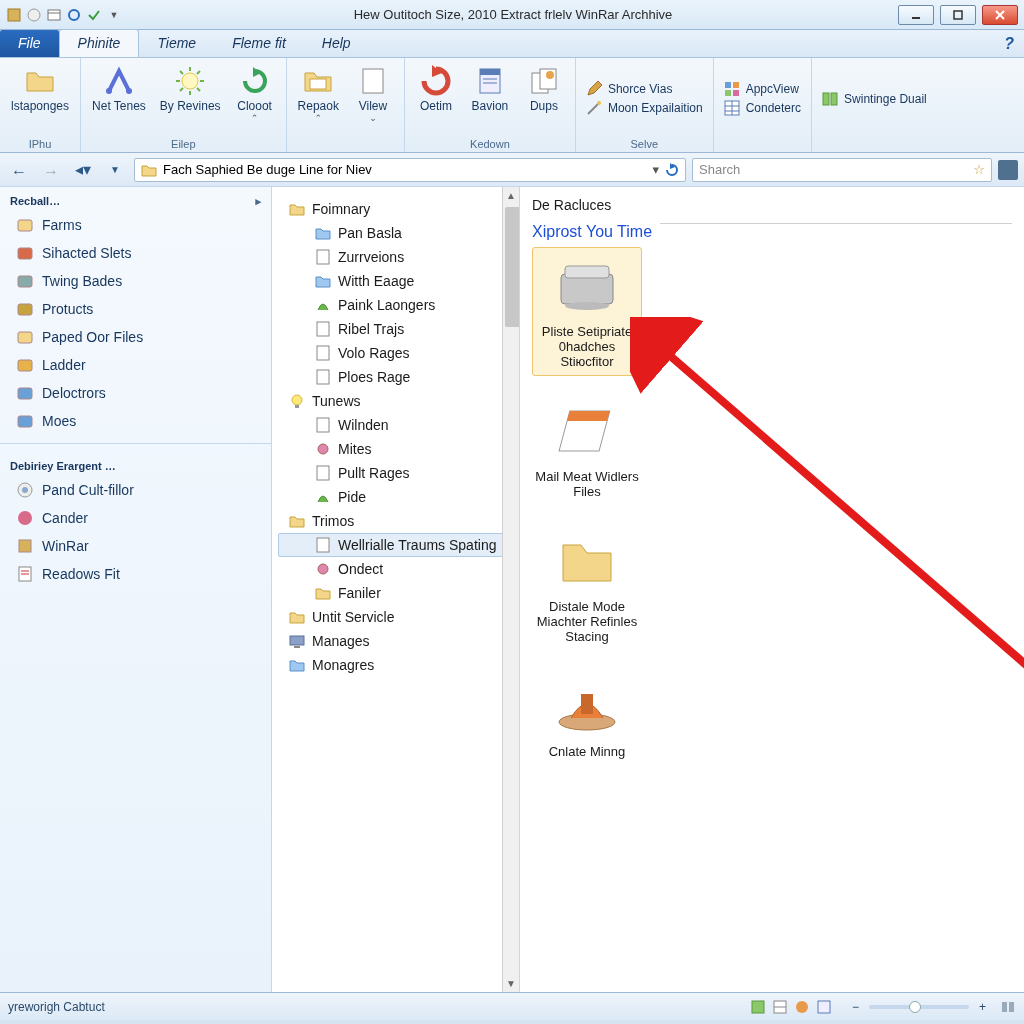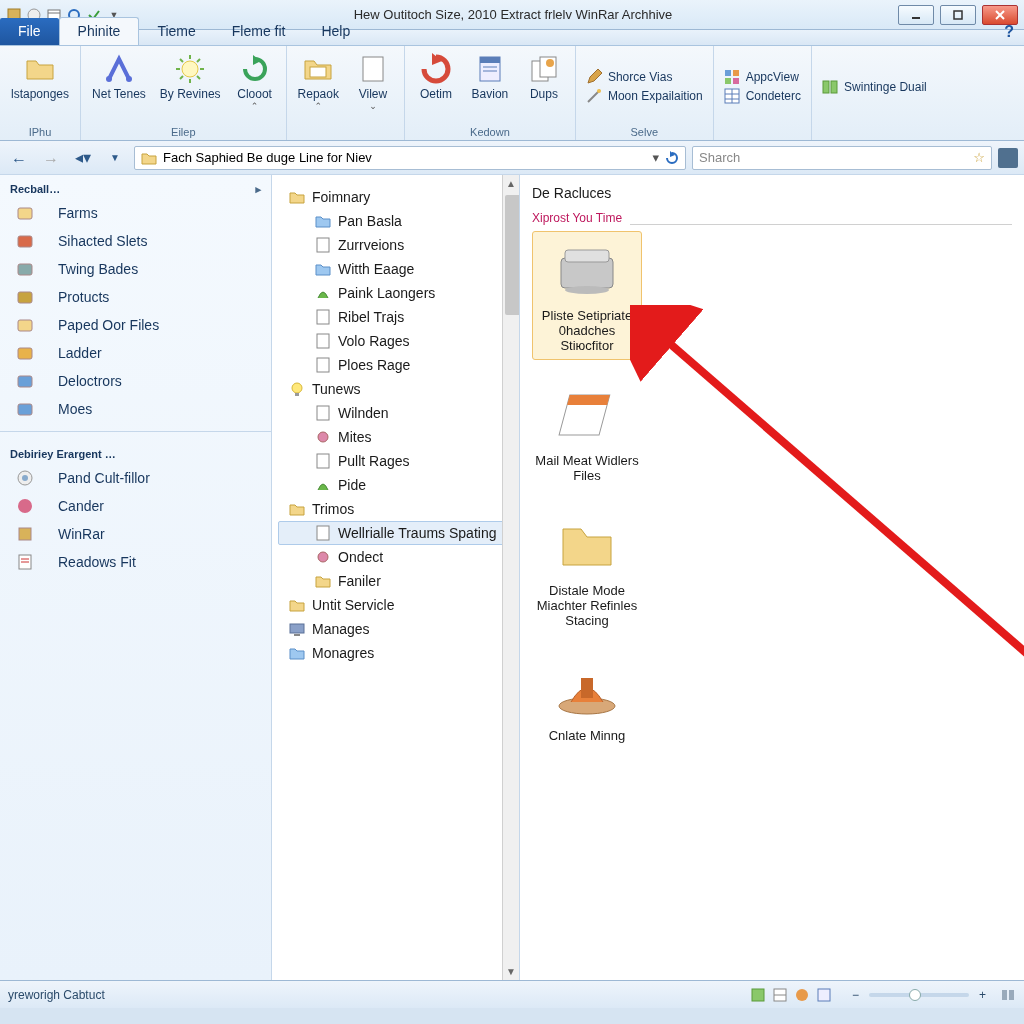--- a/index.html
+++ b/index.html
@@ -25,9 +25,10 @@
 
   
   .menubar {
-    height:16px; background:linear-gradient(#e9f2fb,#d9e7f5);
+    height:28px; background:linear-gradient(#e9f2fb,#d9e7f5);
     display:flex; align-items:flex-end; border-bottom:1px solid #a9c4df;
     font-size:14px;
+    font-style:italic;
   }
   .menutab {
     padding:5px 18px 6px; color:#17365d; cursor:default;

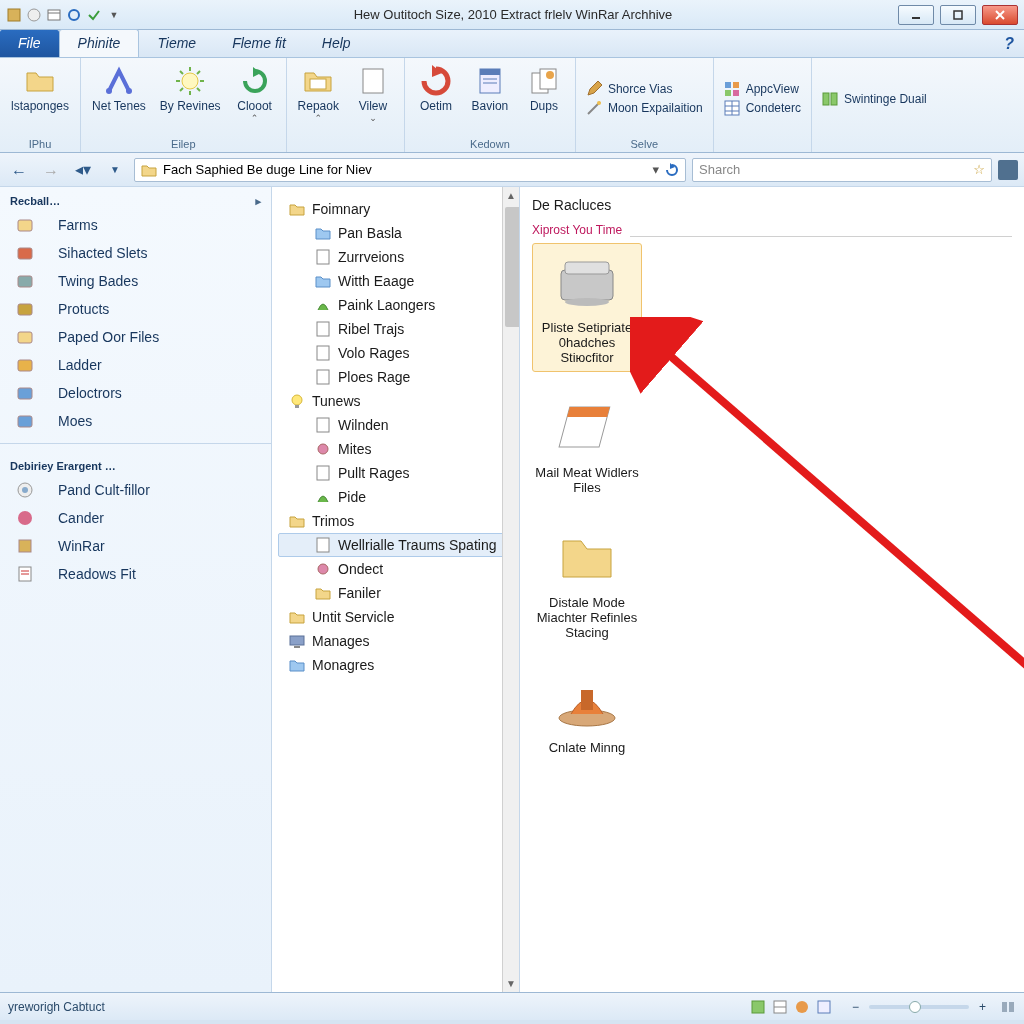--- a/index.html
+++ b/index.html
@@ -98,7 +98,7 @@
   }
   .favhead { padding:8px 10px 4px; font-weight:bold; color:#17365d; font-size:11px; position:relative;}
   .favhead .arrow { position:absolute; right:10px; color:#4a6a8a; }
-  .favitem { display:flex; align-items:center; gap:24px; padding:5px 10px 5px 16px; }
+  .favitem { display:flex; align-items:center; gap:8px; padding:5px 10px 5px 16px; }
   .ficon { width:18px; height:18px; display:flex; align-items:center; justify-content:center; }
   .favsep { height:1px; background:#c5d7ea; margin:8px 0; }
 

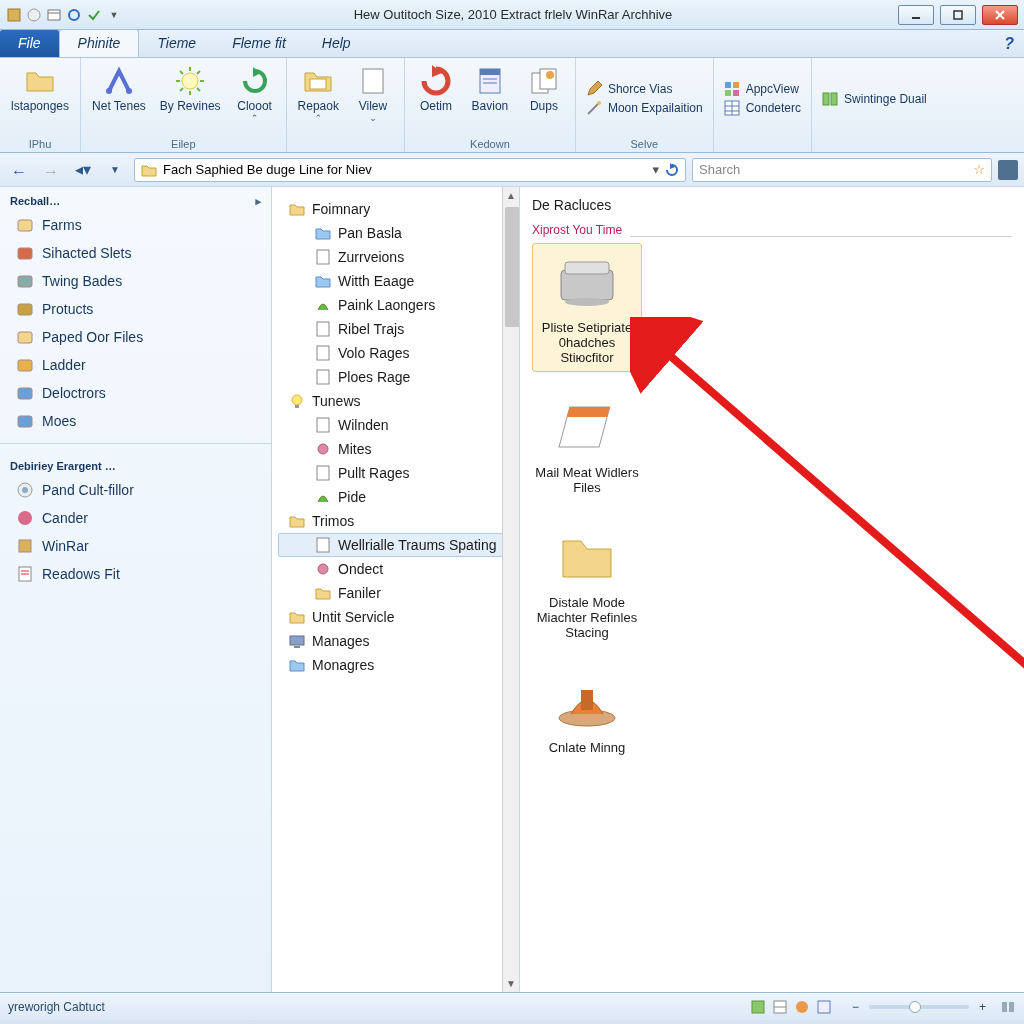--- a/index.html
+++ b/index.html
@@ -125,7 +125,7 @@
   
   .contentpane { flex:1; background:#fff; padding:8px 12px; position:relative; }
   .sectiontitle { font-size:14px; color:#1a1a1a; padding:2px 0 10px; }
-  .subhead { font-size:12px; color:#be185d; padding:0 0 6px; display:flex; align-items:flex-end; }
+  .subhead { font-size:16px; color:#1d4ed8; padding:0 0 6px; display:flex; align-items:flex-start; }
   .subhead .line { flex:1; height:1px; background:#d0d0d0; margin-left:8px; }
   .thumbrow { display:flex; gap:16px; align-items:flex-start;flex-direction:column; }
   .thumb {

